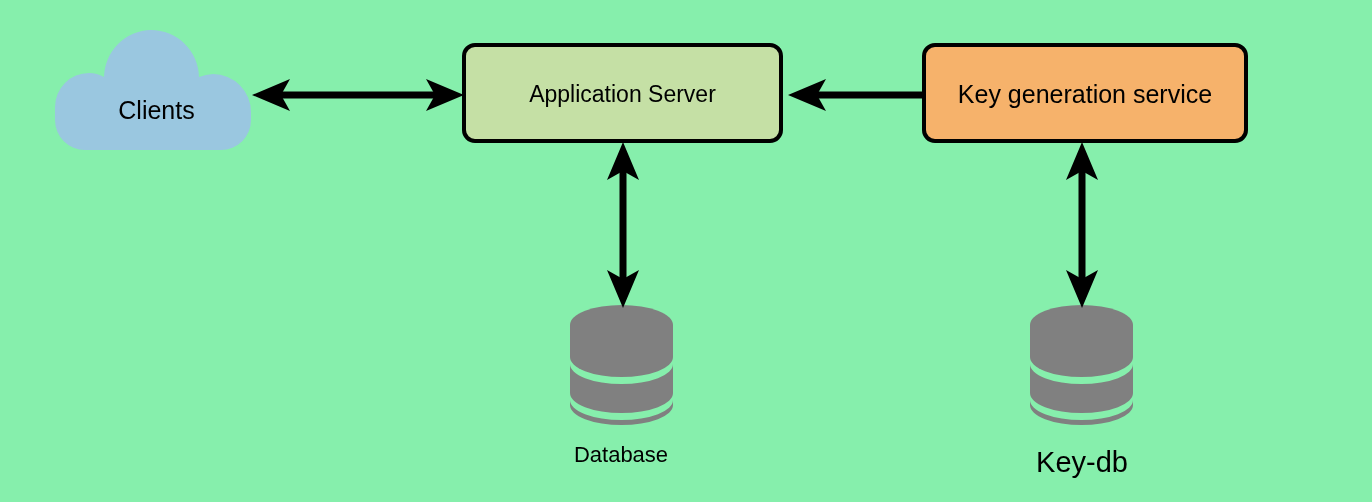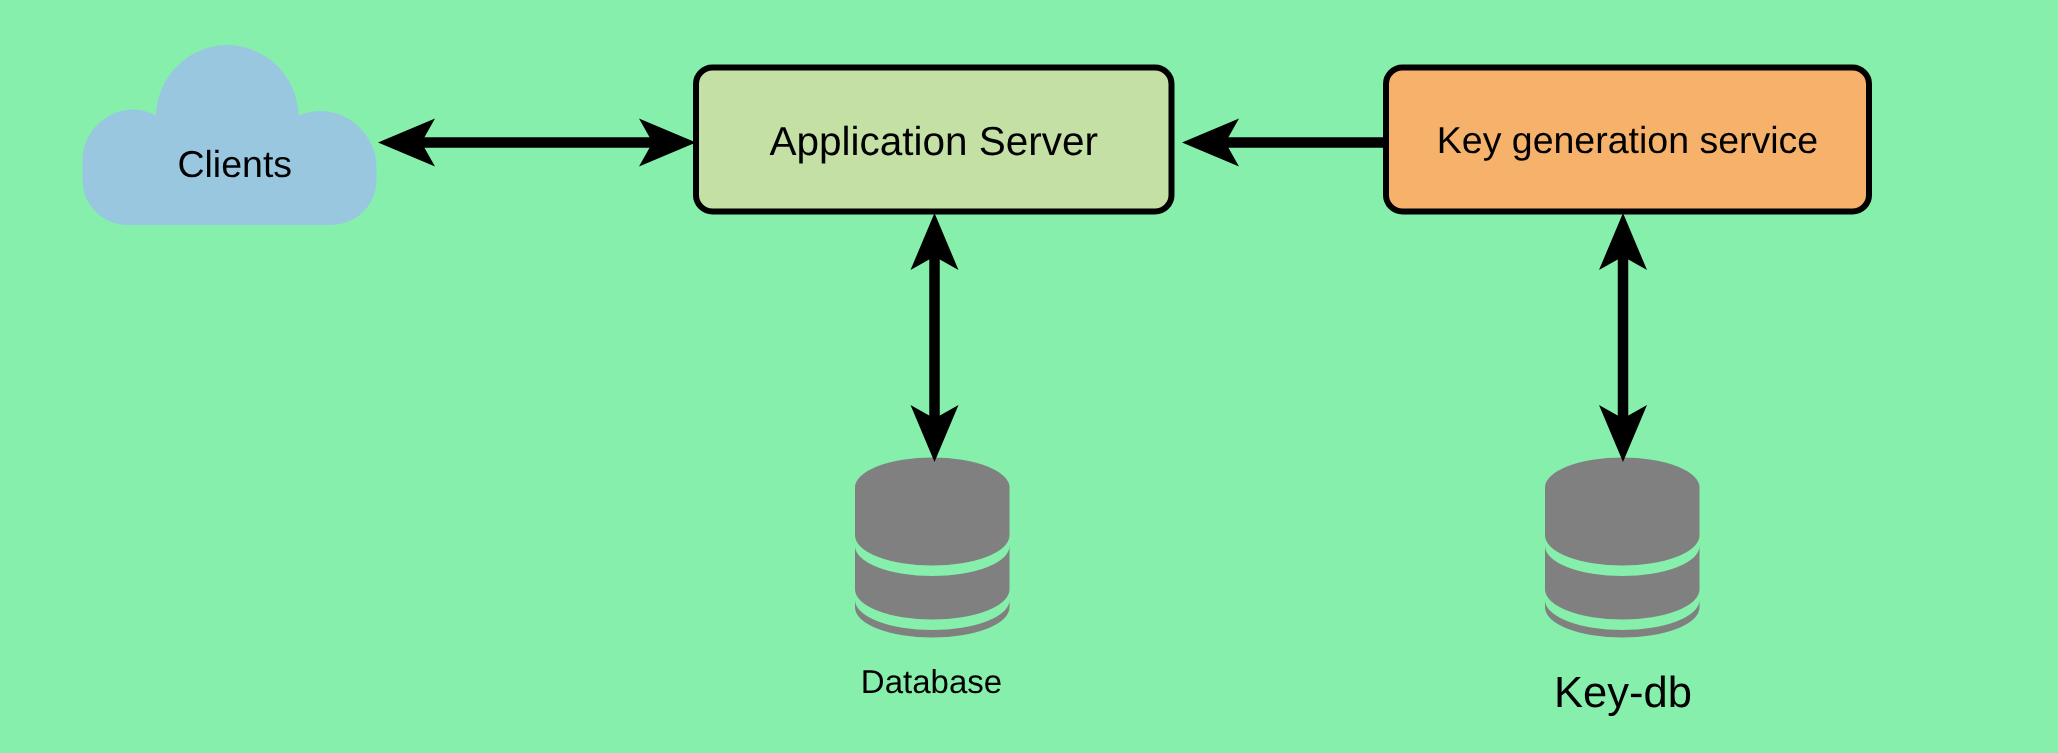--- a/index.html
+++ b/index.html
@@ -41,7 +41,7 @@
     left: 462px;
     top: 80px;
     width: 321px;
-    font-size: 27px;
+    font-size: 23px;
     line-height: 28px;
   }
   #keygen-label {

